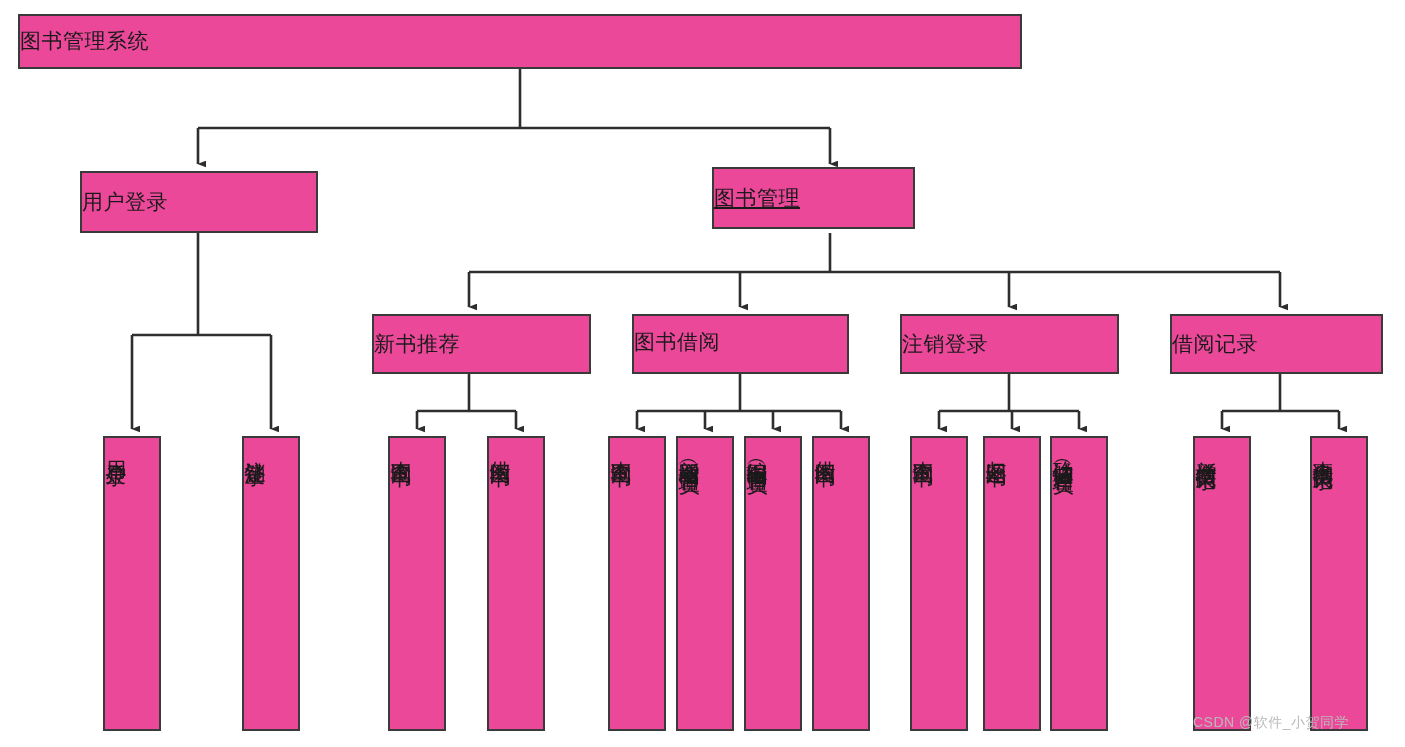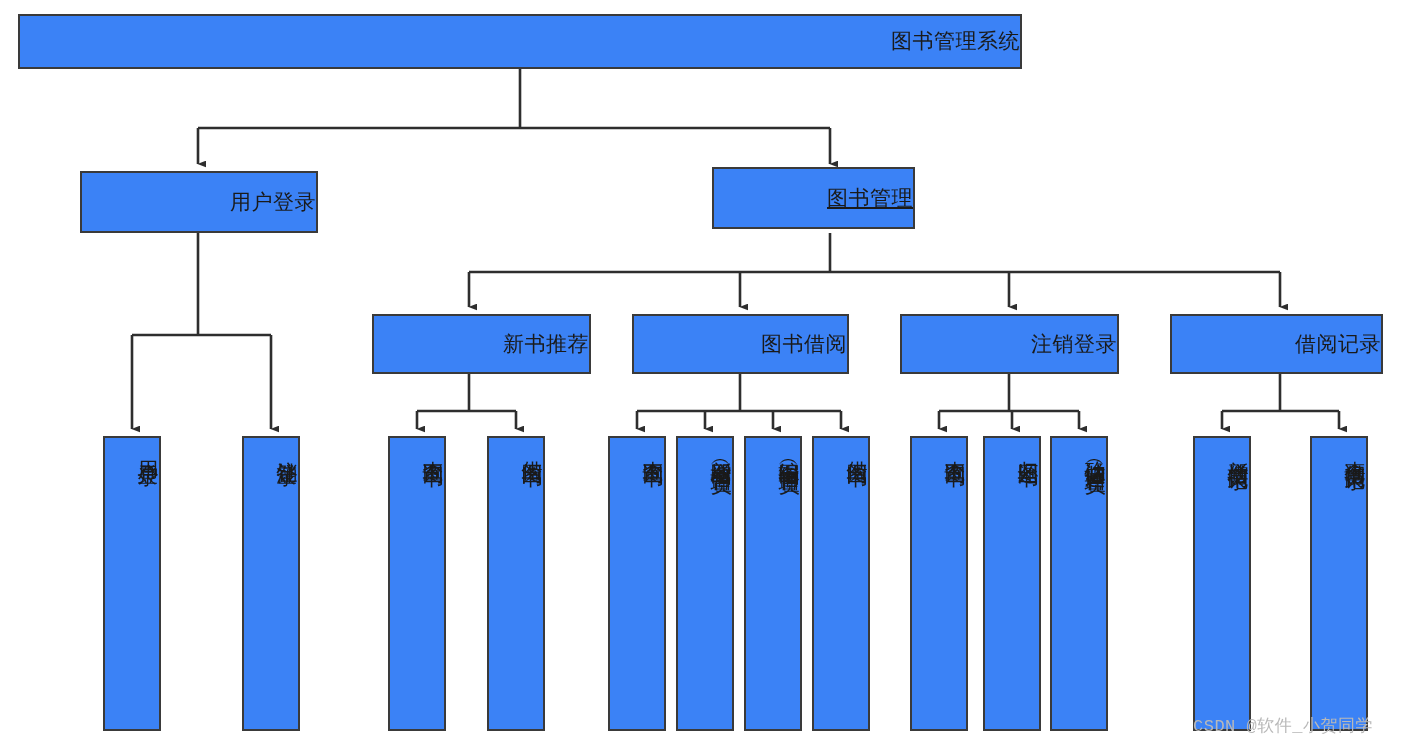--- a/index.html
+++ b/index.html
@@ -28,11 +28,11 @@
   .node {
     position: absolute;
     box-sizing: border-box;
-    background: #3b82f6;
+    background: #ec4899;
     border: 2px solid #3a3a3a;
     display: flex;
     align-items: center;
-    justify-content: flex-end;
+    justify-content: flex-start;
     color: #1a1a1a;
   }
   .node .label {

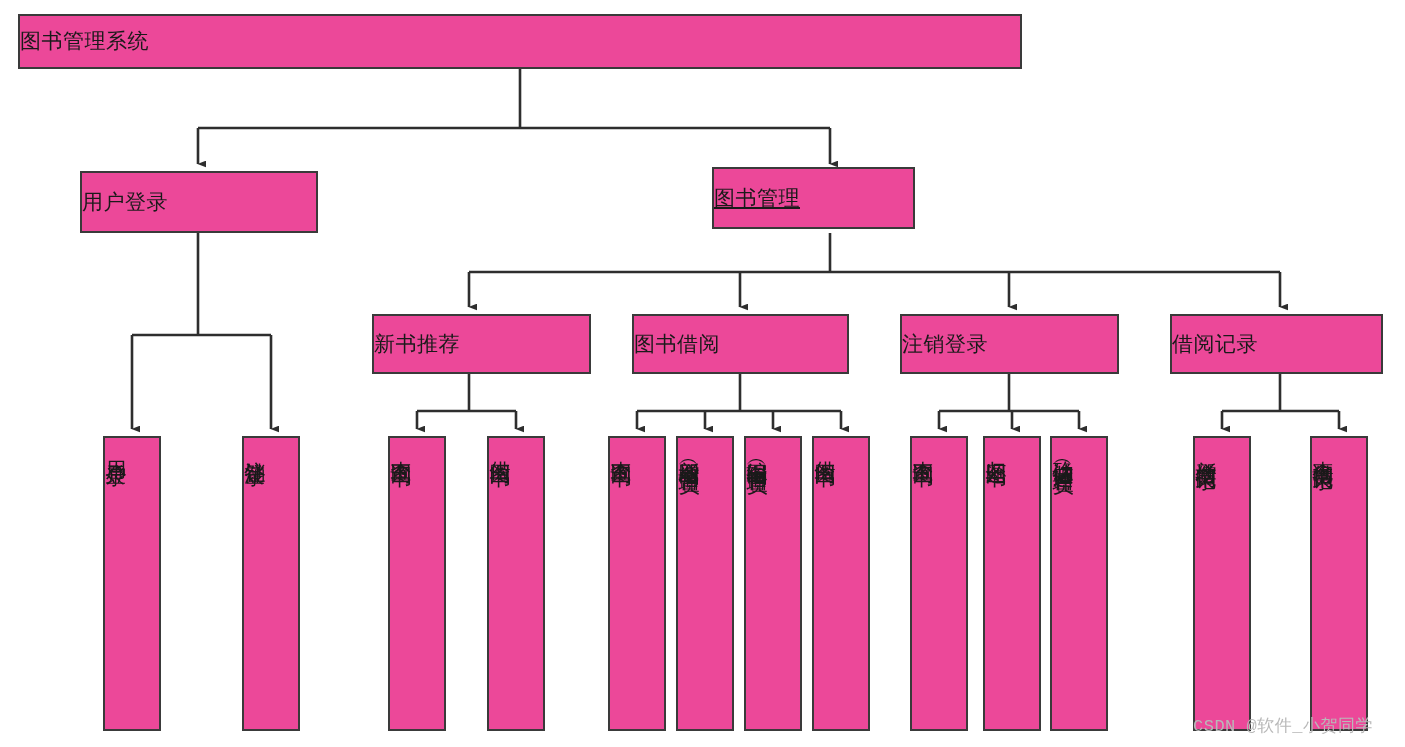--- a/index.html
+++ b/index.html
@@ -133,7 +133,7 @@
   <div class="node horiz" style="left: 360px; top: 314px; width: 219px; height: 60px; margin-left: 12px;">
     <span class="label">新书推荐</span>
   </div>
-  <div class="node horiz" style="left: 632px; top: 314px; width: 217px; height: 60px;">
+  <div class="node horiz" style="left: 632px; top: 314px; width: 217px; height: 60px; font-family: Liberation Mono, monospace;">
     <span class="label">图书借阅</span>
   </div>
   <div class="node horiz" style="left: 900px; top: 314px; width: 219px; height: 60px;">

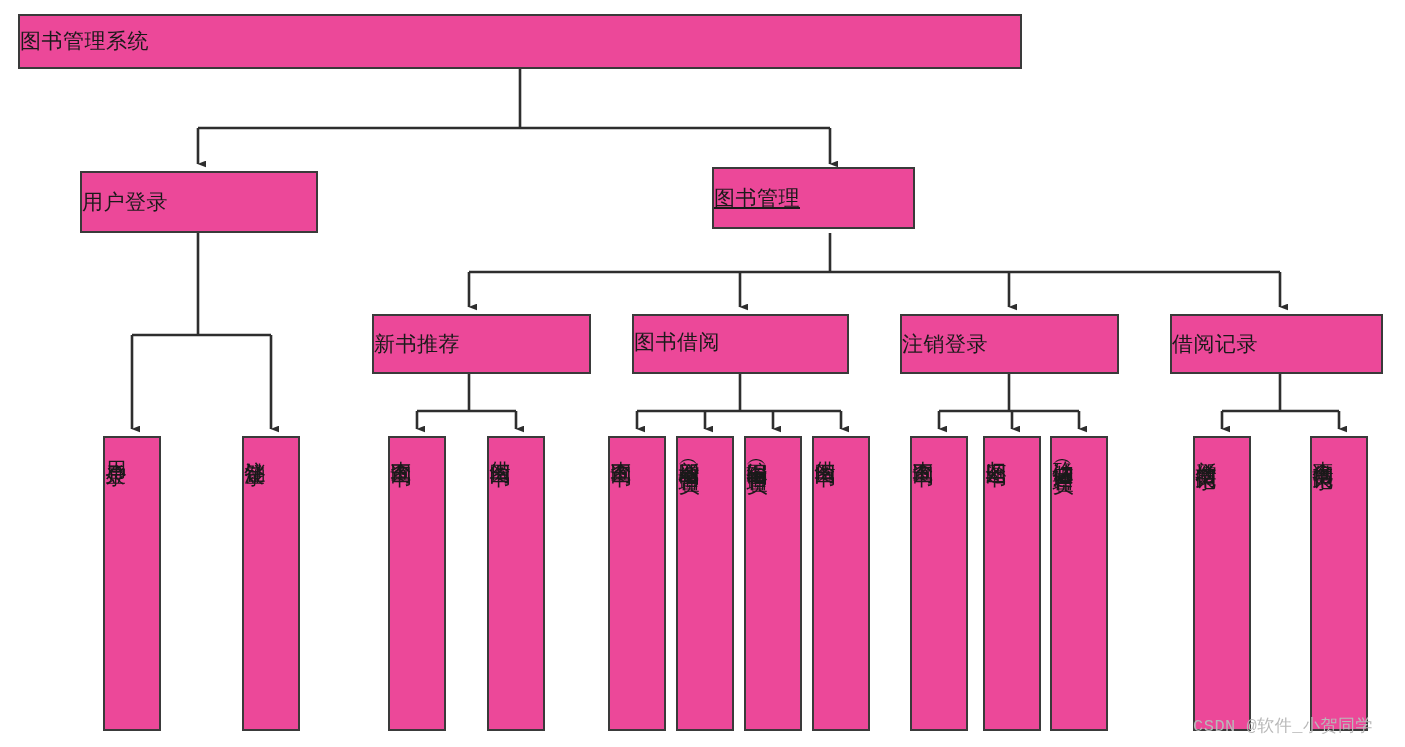--- a/index.html
+++ b/index.html
@@ -57,11 +57,10 @@
   }
   .watermark {
     position: absolute;
-    font-size: 17px;
+    font-size: 14px;
     color: #b9b9b9;
     white-space: nowrap;
     letter-spacing: 0.5px;
-    font-family: Liberation Mono, monospace;
   }
 </style>
 </head>

